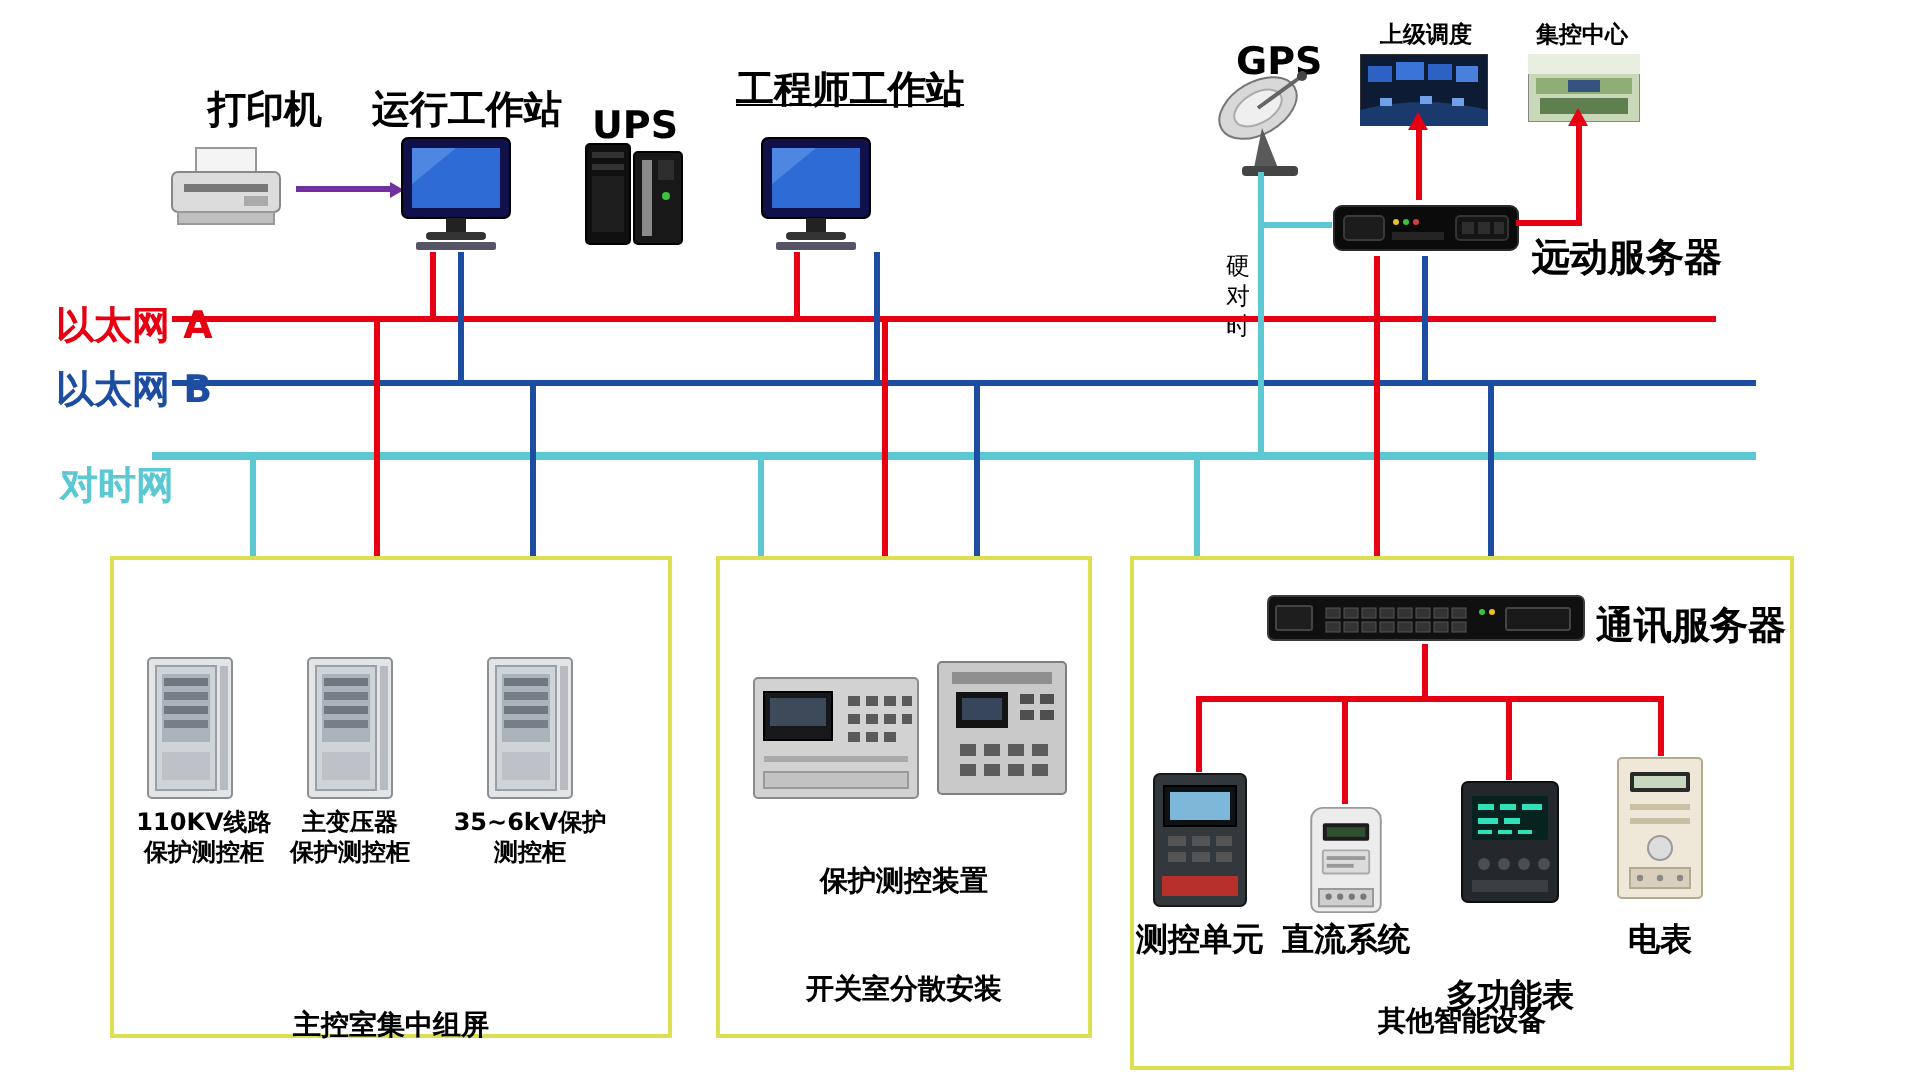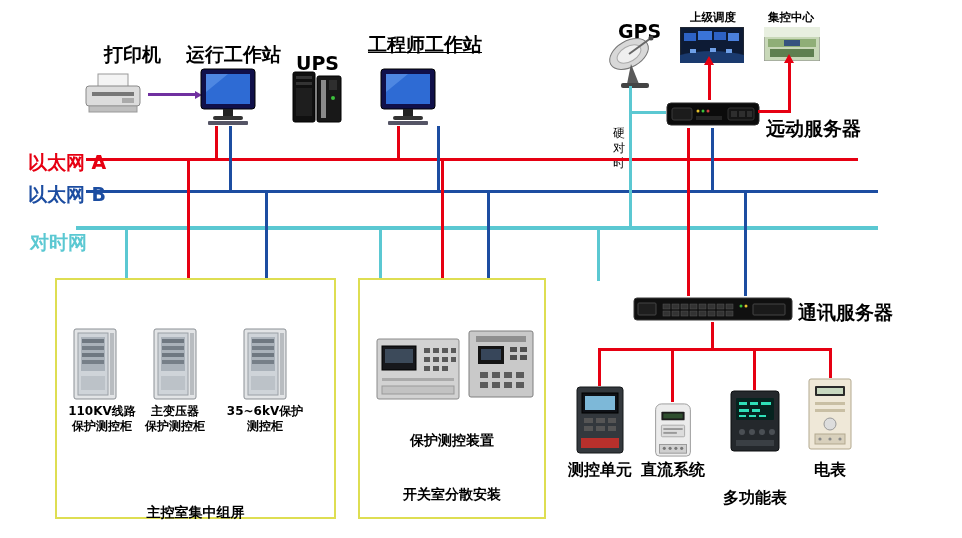--- a/index.html
+++ b/index.html
@@ -277,6 +277,9 @@
     </svg>
   </div>
 
+  <div class="box" style="left:565px;top:278px;width:328px;height:253px;">
+    <div class="caption" style="top:222px;">其他智能设备</div>
+  </div>
 
   <div class="dev" style="left:633px;top:296px;">
     <svg width="160" height="26" viewBox="0 0 160 26">

